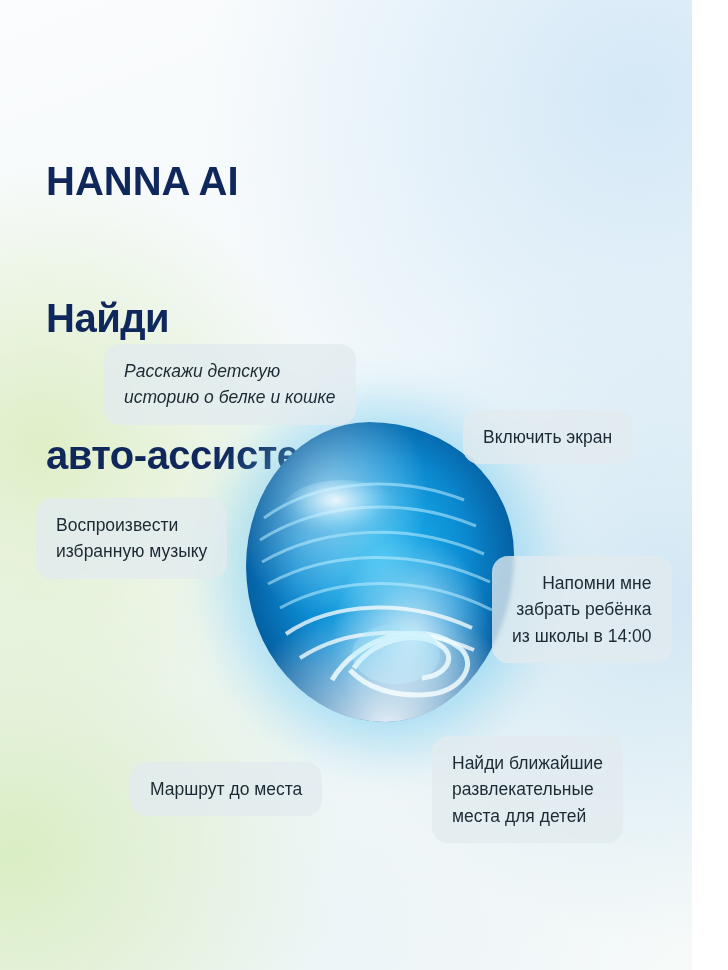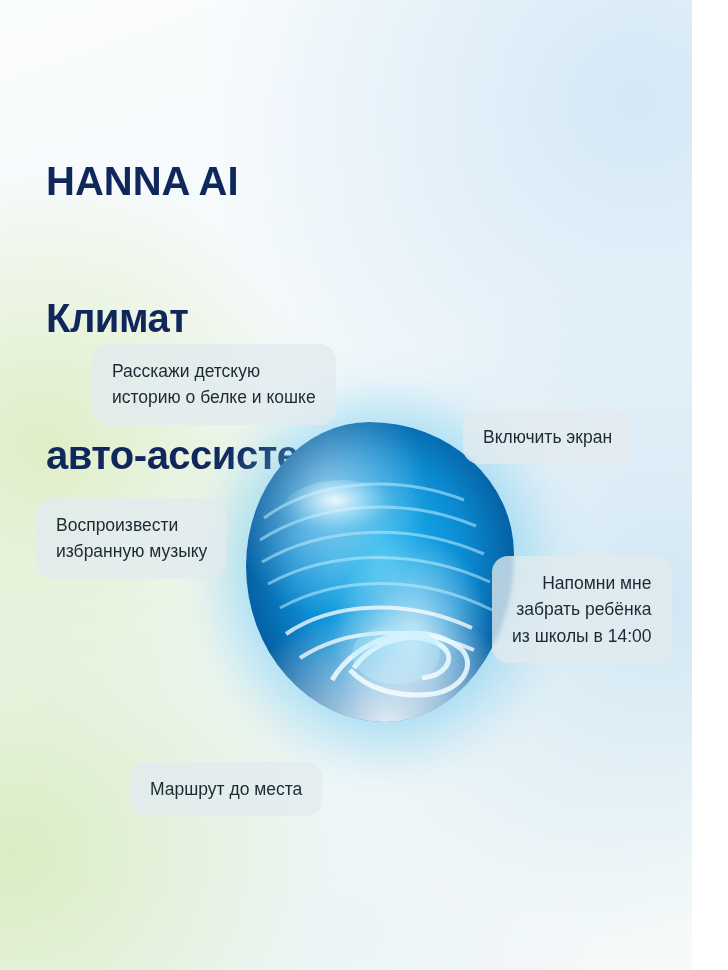--- a/index.html
+++ b/index.html
@@ -113,7 +113,7 @@
 
   <div class="headline">
     <span class="l1">HANNA AI</span>
-    <span class="l2">Климат</span>
+    <span class="l2">Найди</span>
     <span class="l3">авто-ассистент</span>
   </div>
 

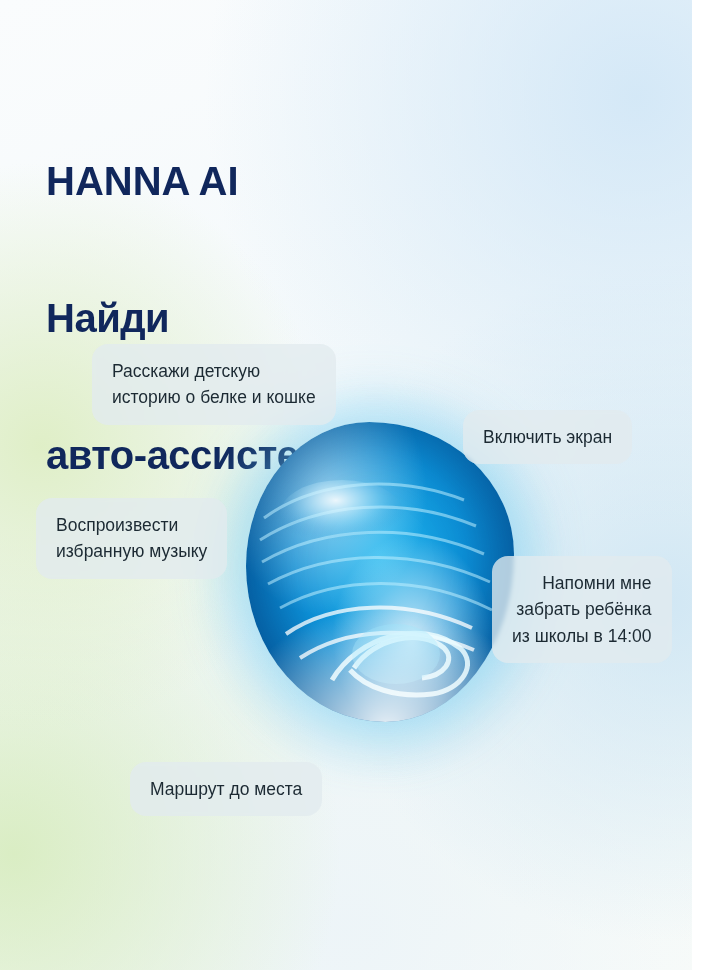--- a/index.html
+++ b/index.html
@@ -98,7 +98,7 @@
     white-space: pre-line;
     backdrop-filter: blur(2px);
   }
-  .chip.c1 { left: 92px;  top: 344px;  }
+  .chip.c1 { left: 104px;  top: 344px; font-style: italic;  }
   .chip.c2 { left: 463px;  top: 410px;  }
   .chip.c3 { left: 36px;   top: 498px;  }
   .chip.c4 { left: 492px;  top: 556px; text-align: right;  }

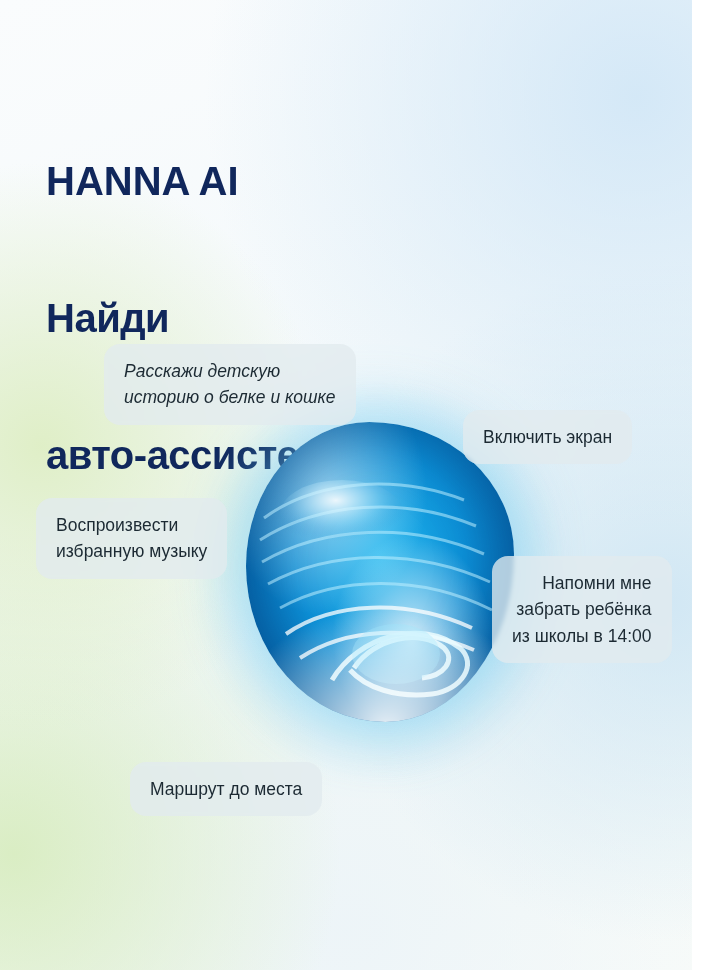--- a/index.html
+++ b/index.html
@@ -159,6 +159,9 @@
 забрать ребёнка
 из школы в 14:00</div>
   <div class="chip c6">Маршрут до места</div>
+  <div class="chip c7">Найди ближайшие
+развлекательные
+места для детей</div>
 
 </div>
 

